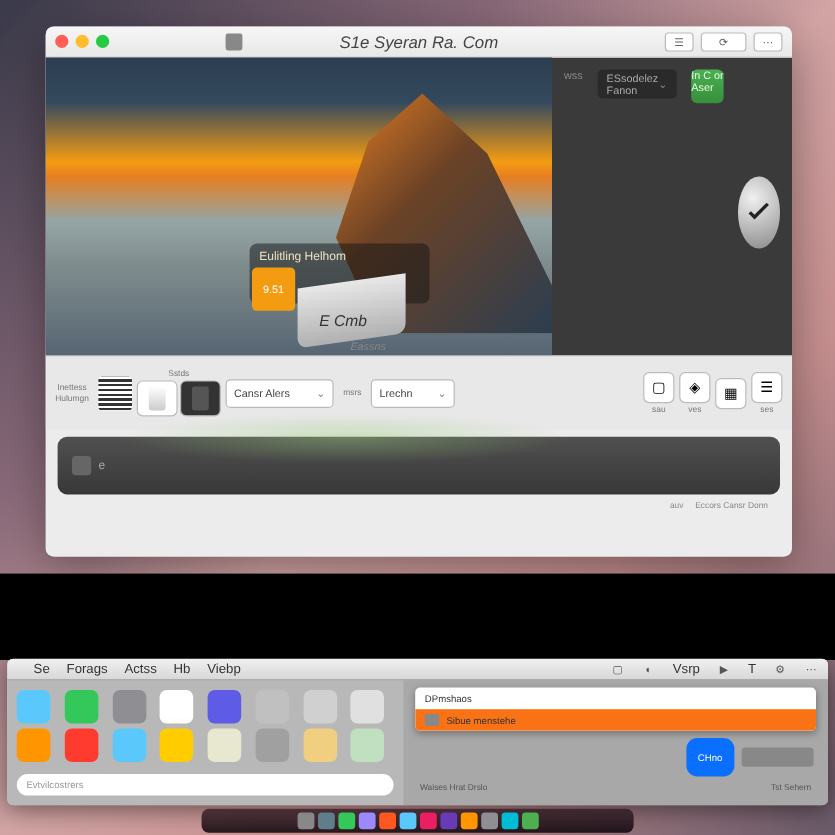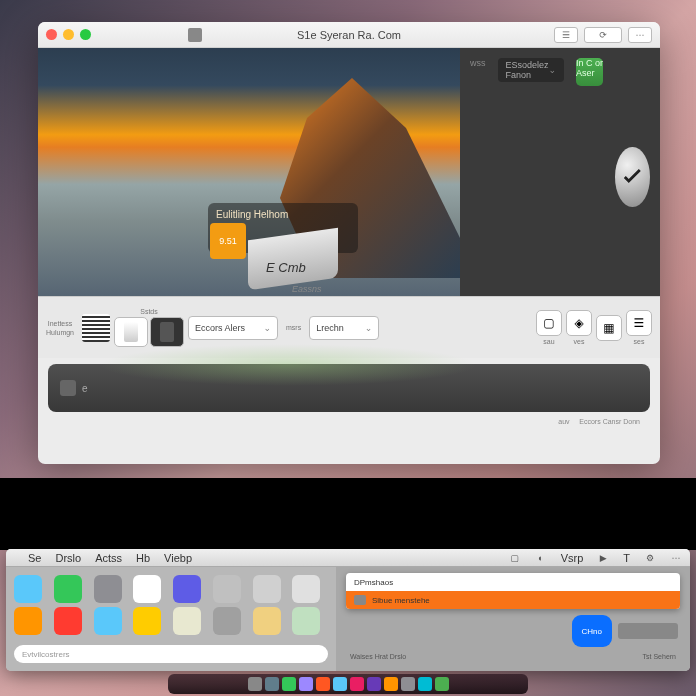--- a/index.html
+++ b/index.html
@@ -13,7 +13,7 @@
     .tl.red { background: #ff5f57; }
     .tl.yellow { background: #ffbd2e; }
     .tl.green { background: #28ca42; }
-    .titlebar-title { position: absolute; left: 50%; transform: translateX(-50%); font-size: 11px; color: #444; }
+    .titlebar-title { position: absolute; left: 50%; transform: translateX(-50%); font-size: 14px; color: #444; font-style: italic; }
     .titlebar-icon { position: absolute; left: 150px; width: 14px; height: 14px; background: #888; border-radius: 2px; }
     .titlebar-right { position: absolute; right: 8px; display: flex; gap: 6px; }
     .tb-btn { width: 24px; height: 16px; background: #fff; border: 1px solid #bbb; border-radius: 3px; display:flex; align-items:center; justify-content:center; font-size:9px; color:#666; }

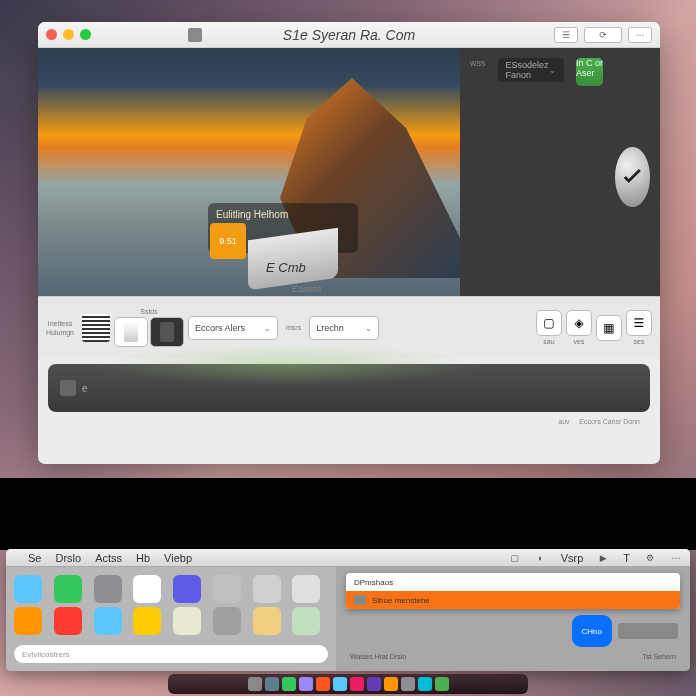--- a/index.html
+++ b/index.html
@@ -150,7 +150,7 @@
       </div>
     </div>
     <div class="tool-dropdown">
-      <span>Eccors Alers</span>
+      <span>Cansr Alers</span>
       <span class="chev"></span>
     </div>
     <div class="tool-label" style="margin:0 4px">msrs</div>

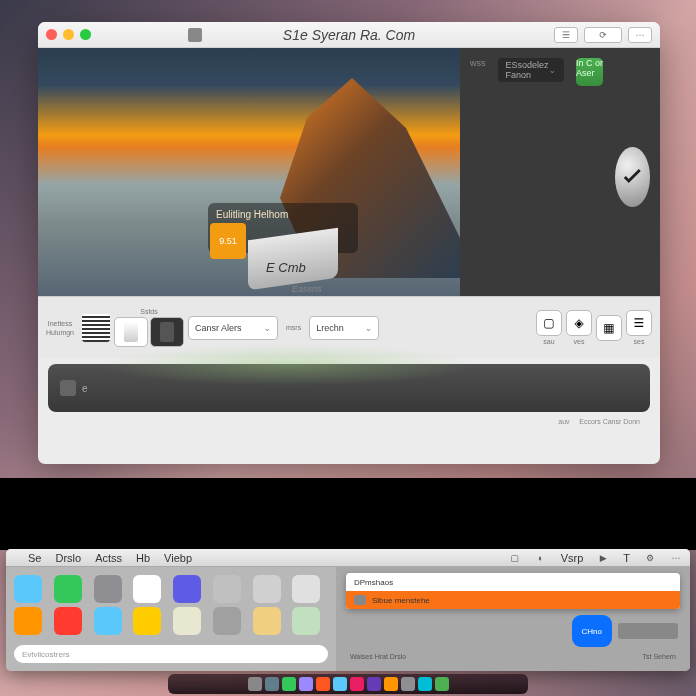--- a/index.html
+++ b/index.html
@@ -197,7 +197,7 @@
   <div class="sec-menubar">
     <span style="font-size:10px"></span>
     <span class="menu-item">Se</span>
-    <span class="menu-item">Drslo</span>
+    <span class="menu-item">Forags</span>
     <span class="menu-item">Actss</span>
     <span class="menu-item">Hb</span>
     <span class="menu-item">Viebp</span>

